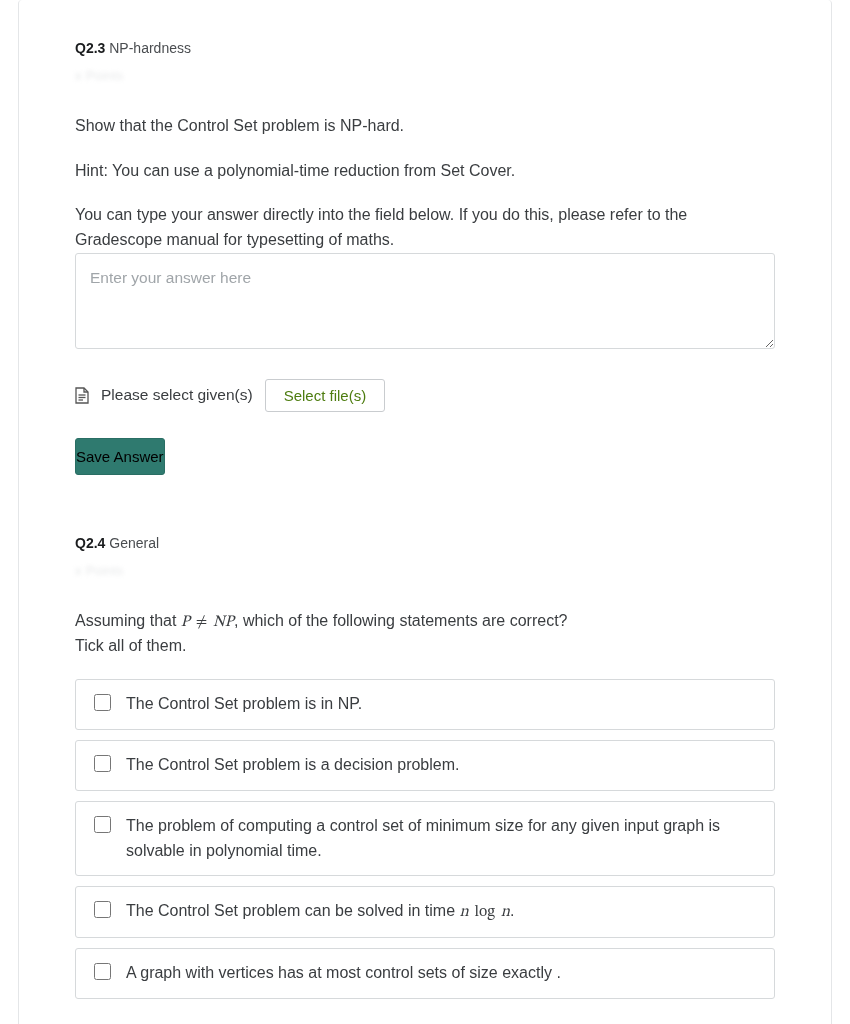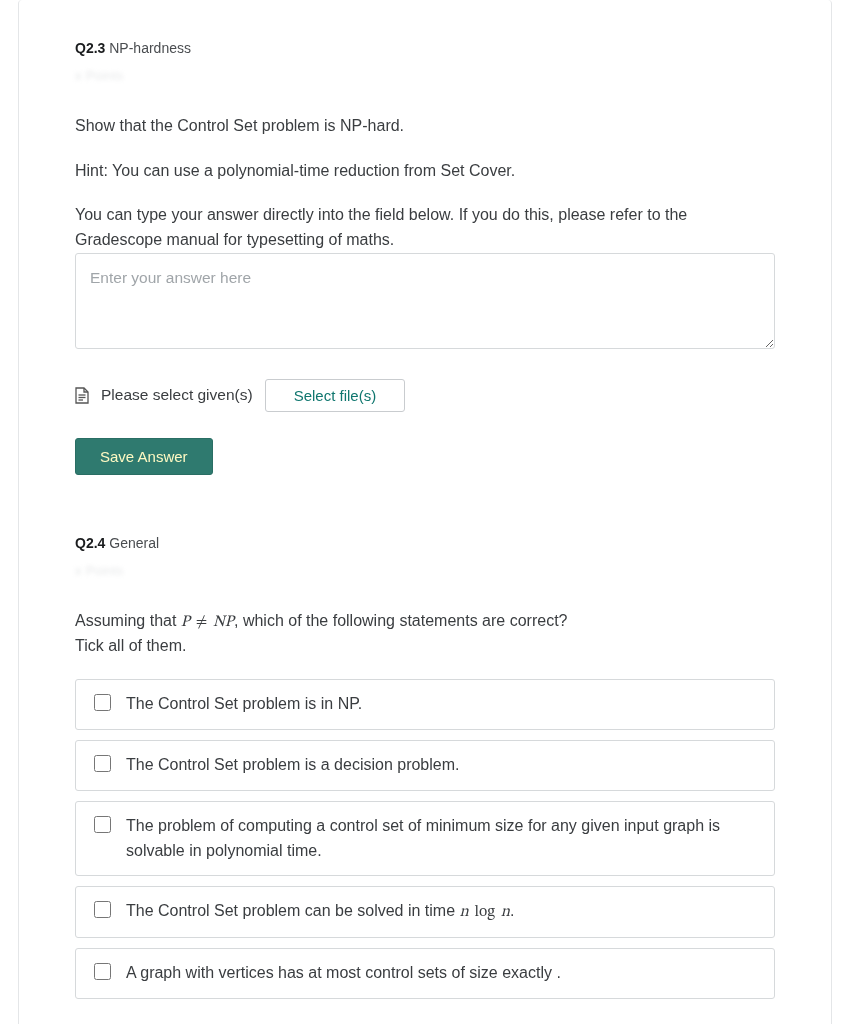--- a/index.html
+++ b/index.html
@@ -80,8 +80,8 @@
   .btn-outline {
     background: #fff;
     border: 1px solid #c9cccf;
-    color: #0f766e;
-    padding: 7px 28px;
+    color: #4d7c0f;
+    padding: 7px 18px;
   }
   .btn-primary {
     background: #2f7a6f;

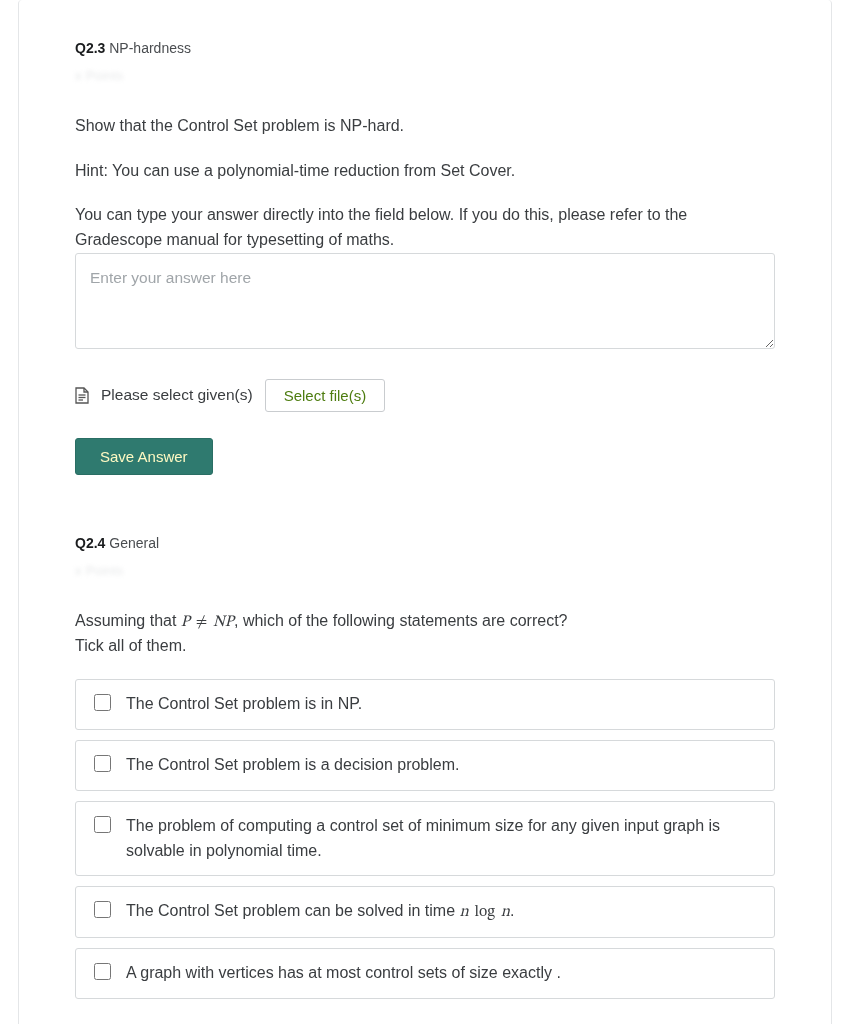--- a/index.html
+++ b/index.html
@@ -86,8 +86,8 @@
   .btn-primary {
     background: #2f7a6f;
     border: 1px solid #2a6e64;
-    color: #fef9c3;
-    padding: 9px 24px;
+    color: #000000;
+    padding: 9px 0;
     margin-top: 26px;
     font-size: 15px;
   }

